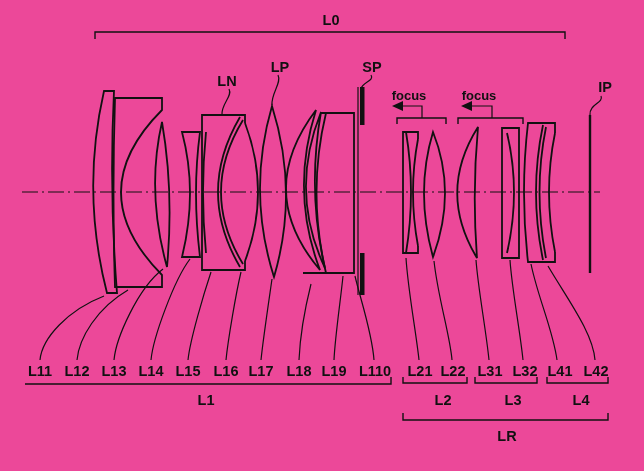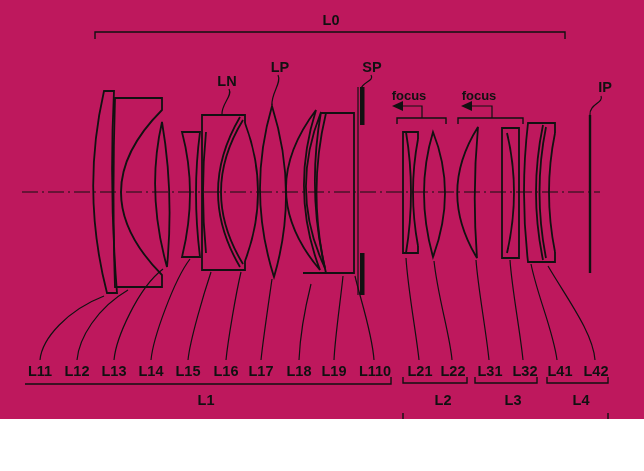--- a/index.html
+++ b/index.html
@@ -3,7 +3,7 @@
 <meta charset="utf-8">
 <style>
   html,body{margin:0;padding:0;background:#ffffff;}
-  .stage{position:relative;width:644px;height:419px;background:#be185d;overflow:hidden;}
+  .stage{position:relative;width:644px;height:471px;background:#ec4899;overflow:hidden;}
   svg{display:block;}
   text{font-family:"Liberation Sans", sans-serif;font-weight:bold;fill:#111;}
   .lbl{font-size:14.5px;}

